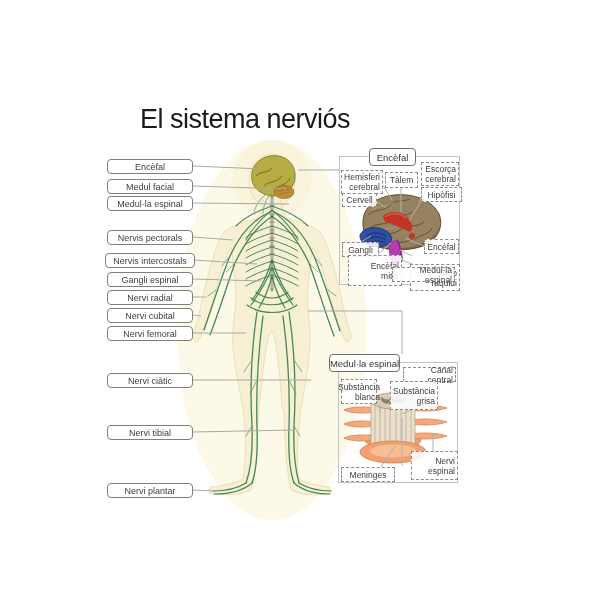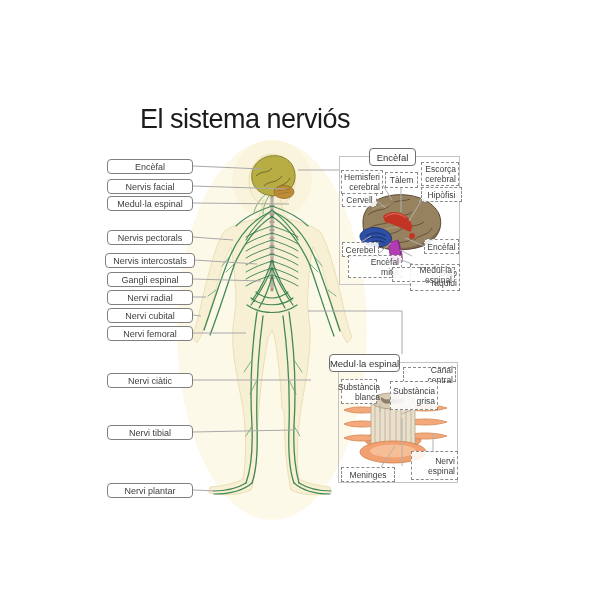--- a/index.html
+++ b/index.html
@@ -195,7 +195,7 @@
 </svg>
 
 <div class="callout" style="top:159px">Encèfal</div>
-<div class="callout" style="top:179px">Nervis facial</div>
+<div class="callout" style="top:179px">Medul facial</div>
 <div class="callout" style="top:196px">Medul·la espinal</div>
 <div class="callout" style="top:230px">Nervis pectorals</div>
 <div class="callout" style="top:253px;left:105px;width:90px">Nervis intercostals</div>

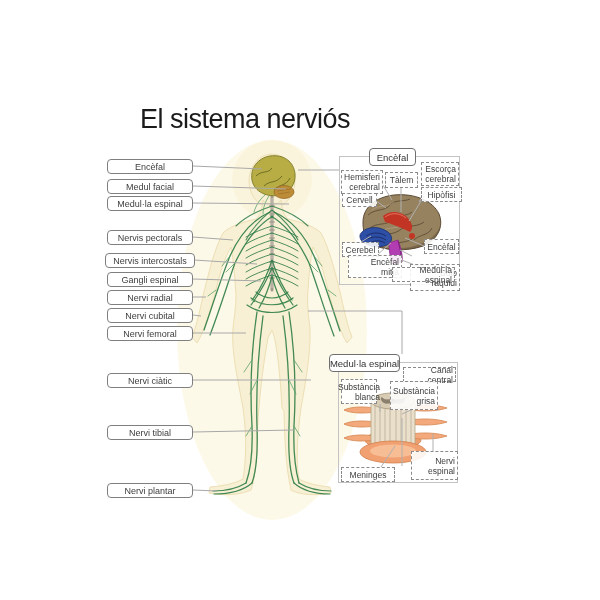--- a/index.html
+++ b/index.html
@@ -214,7 +214,7 @@
 <div class="dashed" style="left:421px;top:162px;width:38px;height:24px">Escorça cerebral</div>
 <div class="dashed" style="left:421px;top:187px;width:41px;height:15px">Hipòfisi</div>
 <div class="dashed" style="left:342px;top:193px;width:35px;height:14px">Cervell</div>
-<div class="dashed" style="left:342px;top:242px;width:37px;height:15px">Cerebel</div>
+<div class="dashed" style="left:342px;top:242px;width:37px;height:15px">Gangli</div>
 <div class="dashed" style="left:424px;top:239px;width:35px;height:15px">Encèfal</div>
 <div class="dashed" style="left:348px;top:255px;width:54px;height:23px">Encèfal mitjà</div>
 <div class="dashed" style="left:410px;top:264px;width:50px;height:27px">Bulb raquidi</div>

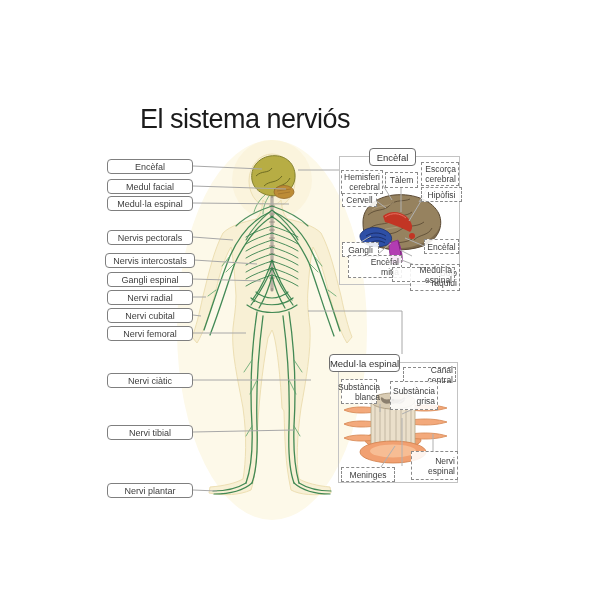--- a/index.html
+++ b/index.html
@@ -216,7 +216,7 @@
 <div class="dashed" style="left:342px;top:193px;width:35px;height:14px">Cervell</div>
 <div class="dashed" style="left:342px;top:242px;width:37px;height:15px">Gangli</div>
 <div class="dashed" style="left:424px;top:239px;width:35px;height:15px">Encèfal</div>
-<div class="dashed" style="left:348px;top:255px;width:54px;height:23px">Encèfal mitjà</div>
+<div class="dashed" style="left:348px;top:255px;width:54px;height:31px">Encèfal mitjà</div>
 <div class="dashed" style="left:410px;top:264px;width:50px;height:27px">Bulb raquidi</div>
 <div class="dashed" style="left:392px;top:267px;width:63px;height:15px">Medul·la espinal</div>
 

